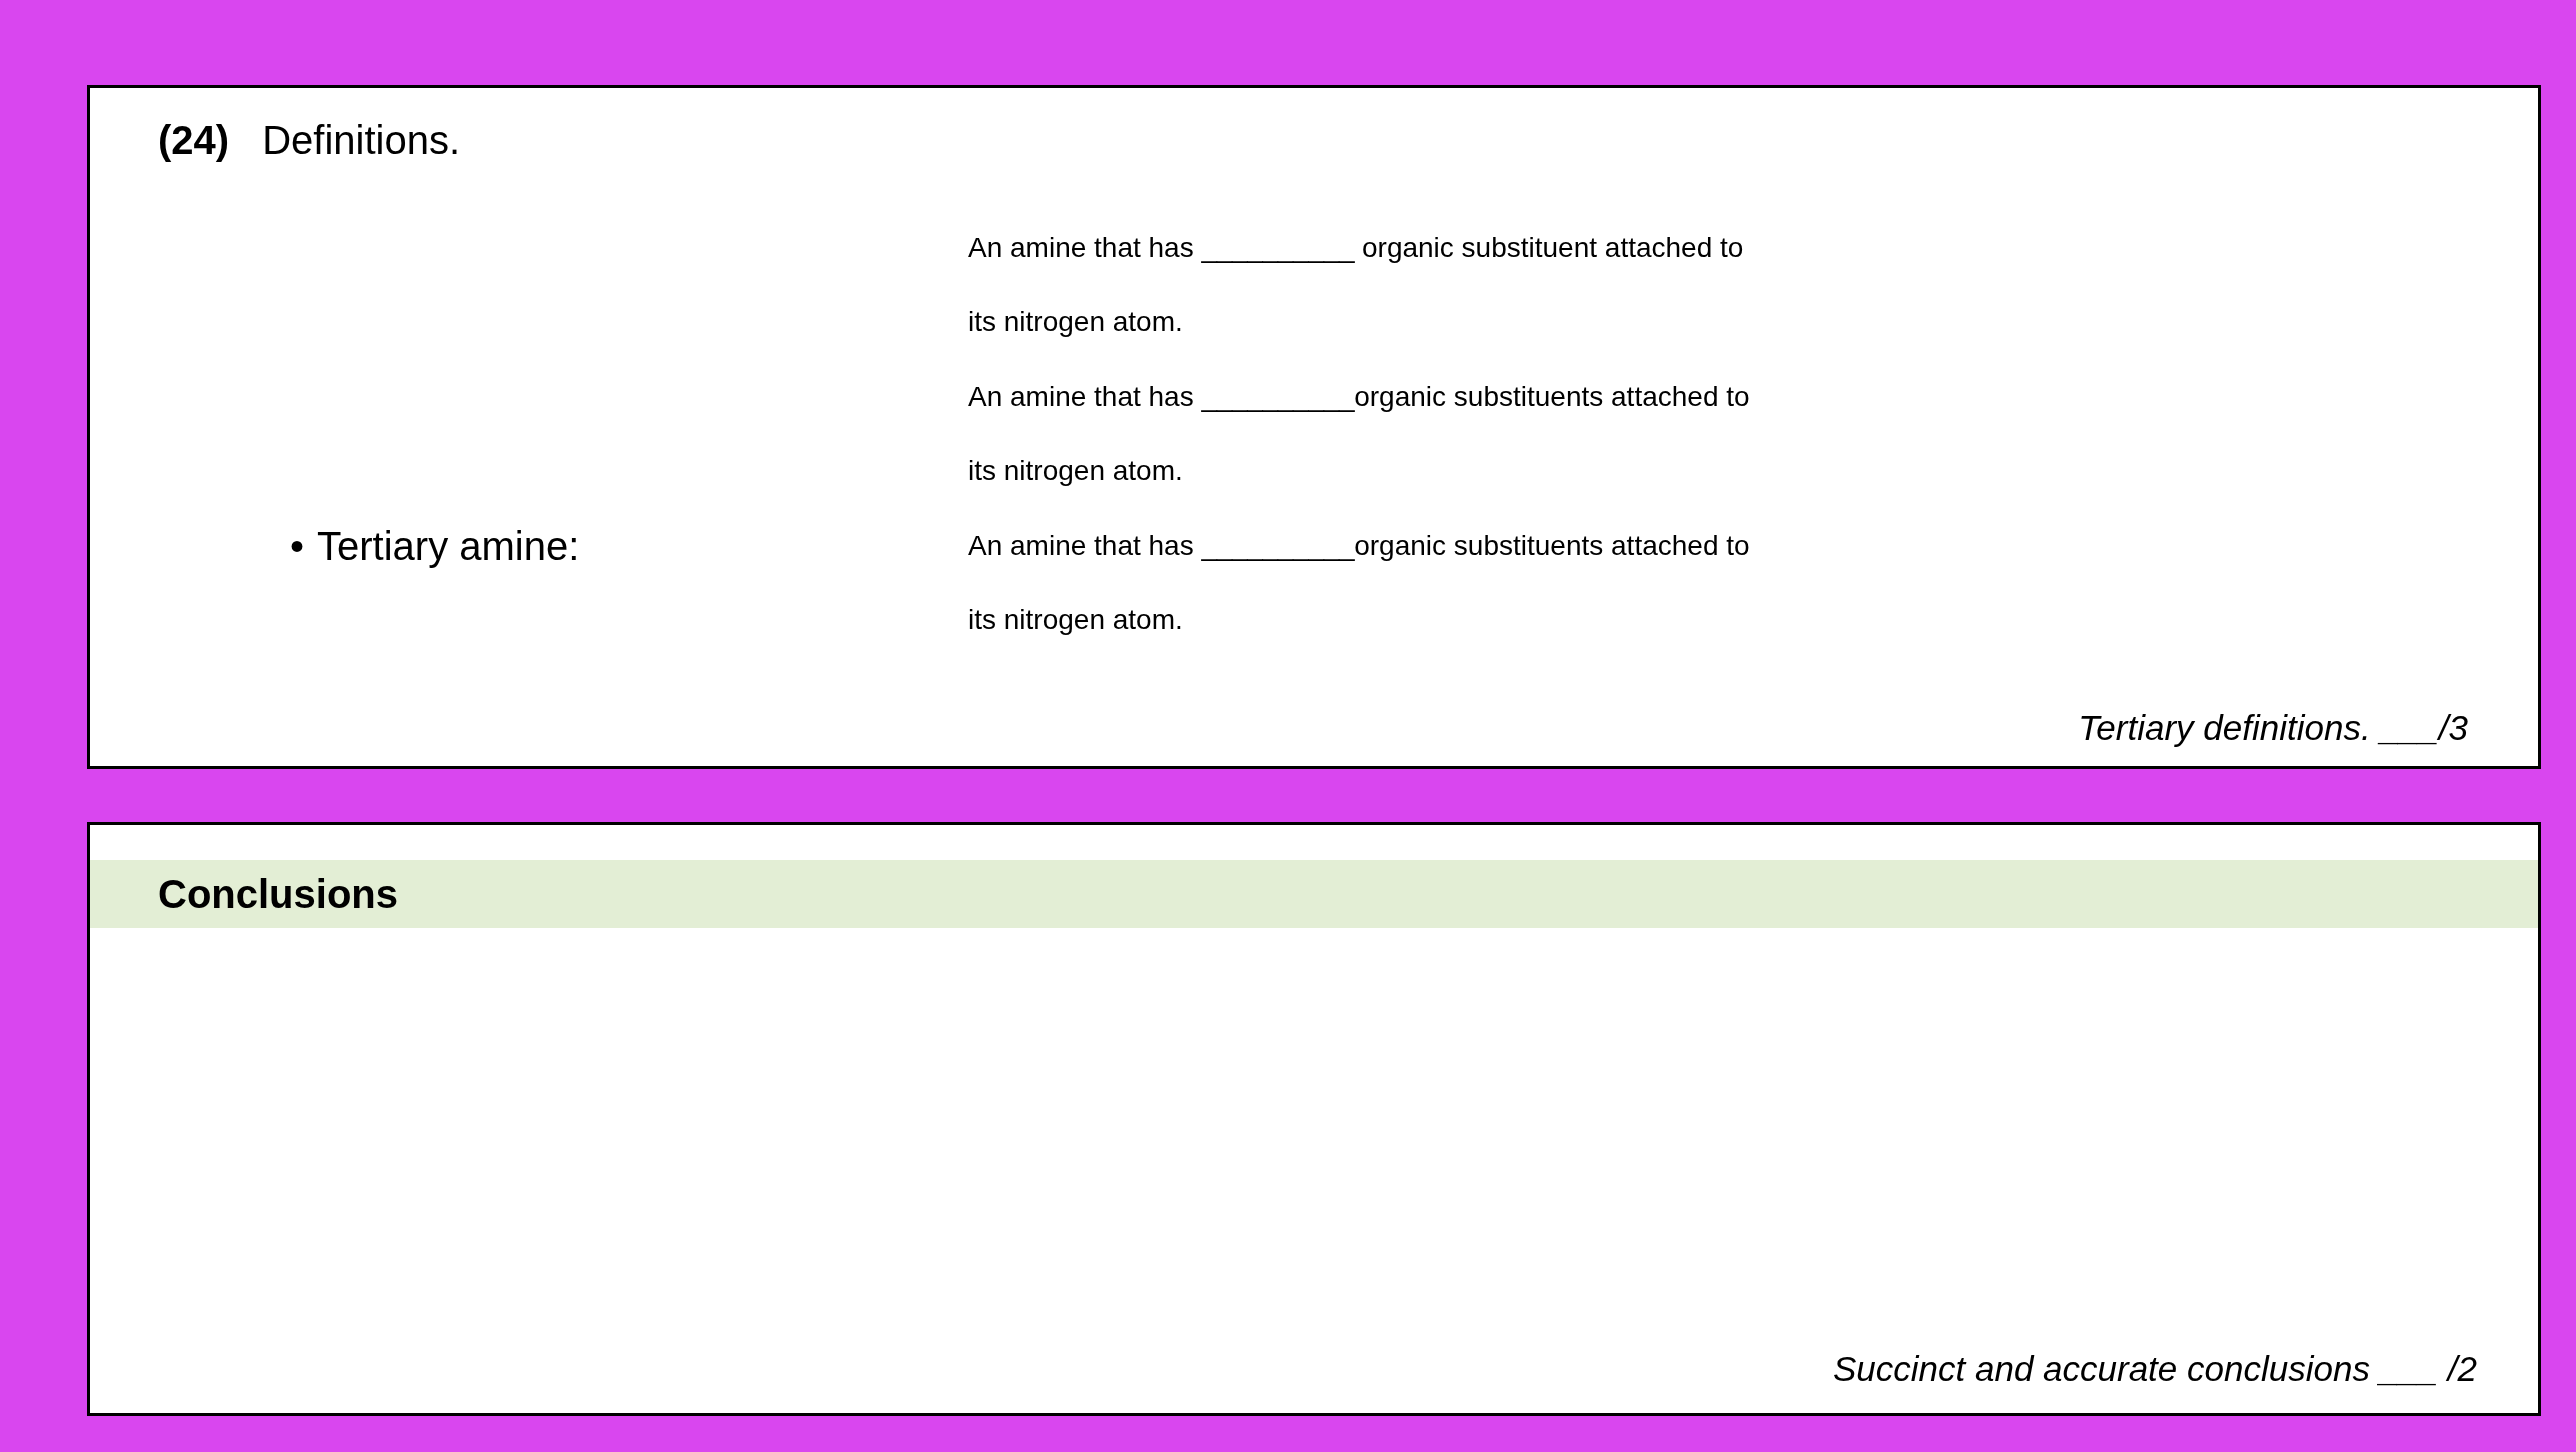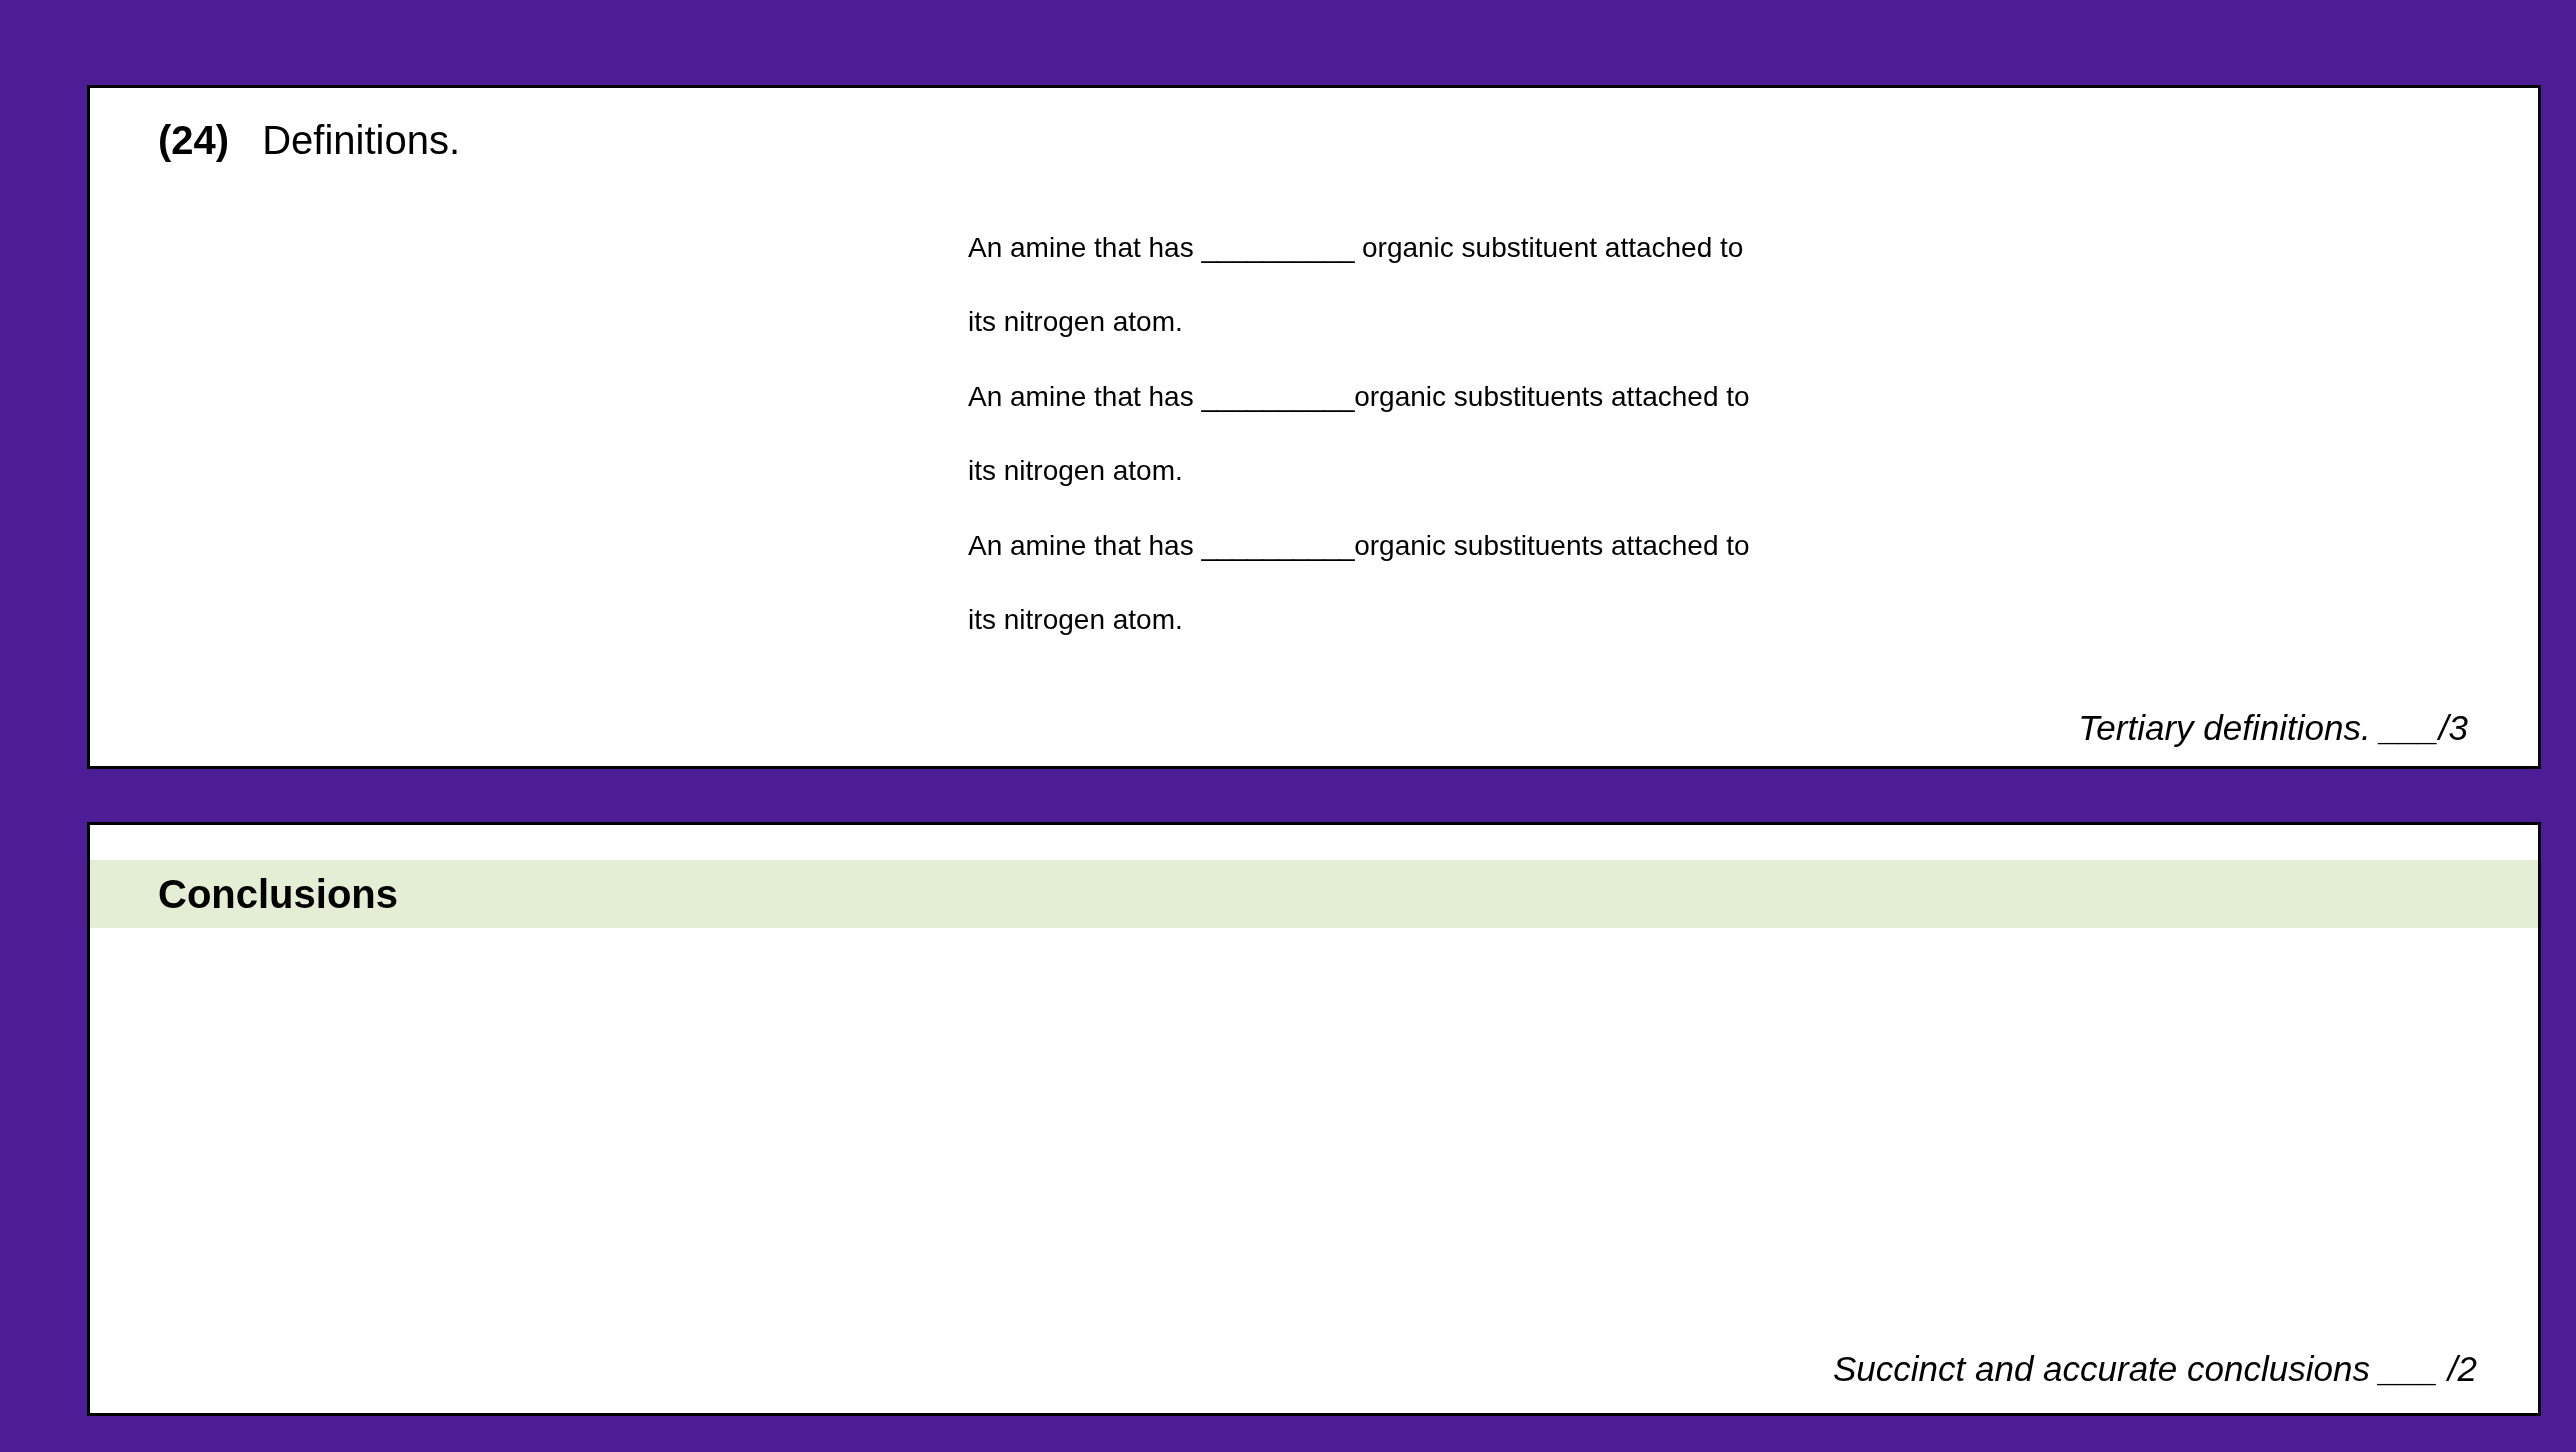--- a/index.html
+++ b/index.html
@@ -19,7 +19,7 @@
     position: relative;
     width: 2576px;
     height: 1452px;
-    background: #4c1d95;
+    background: #d946ef;
     overflow: hidden;
   }
 

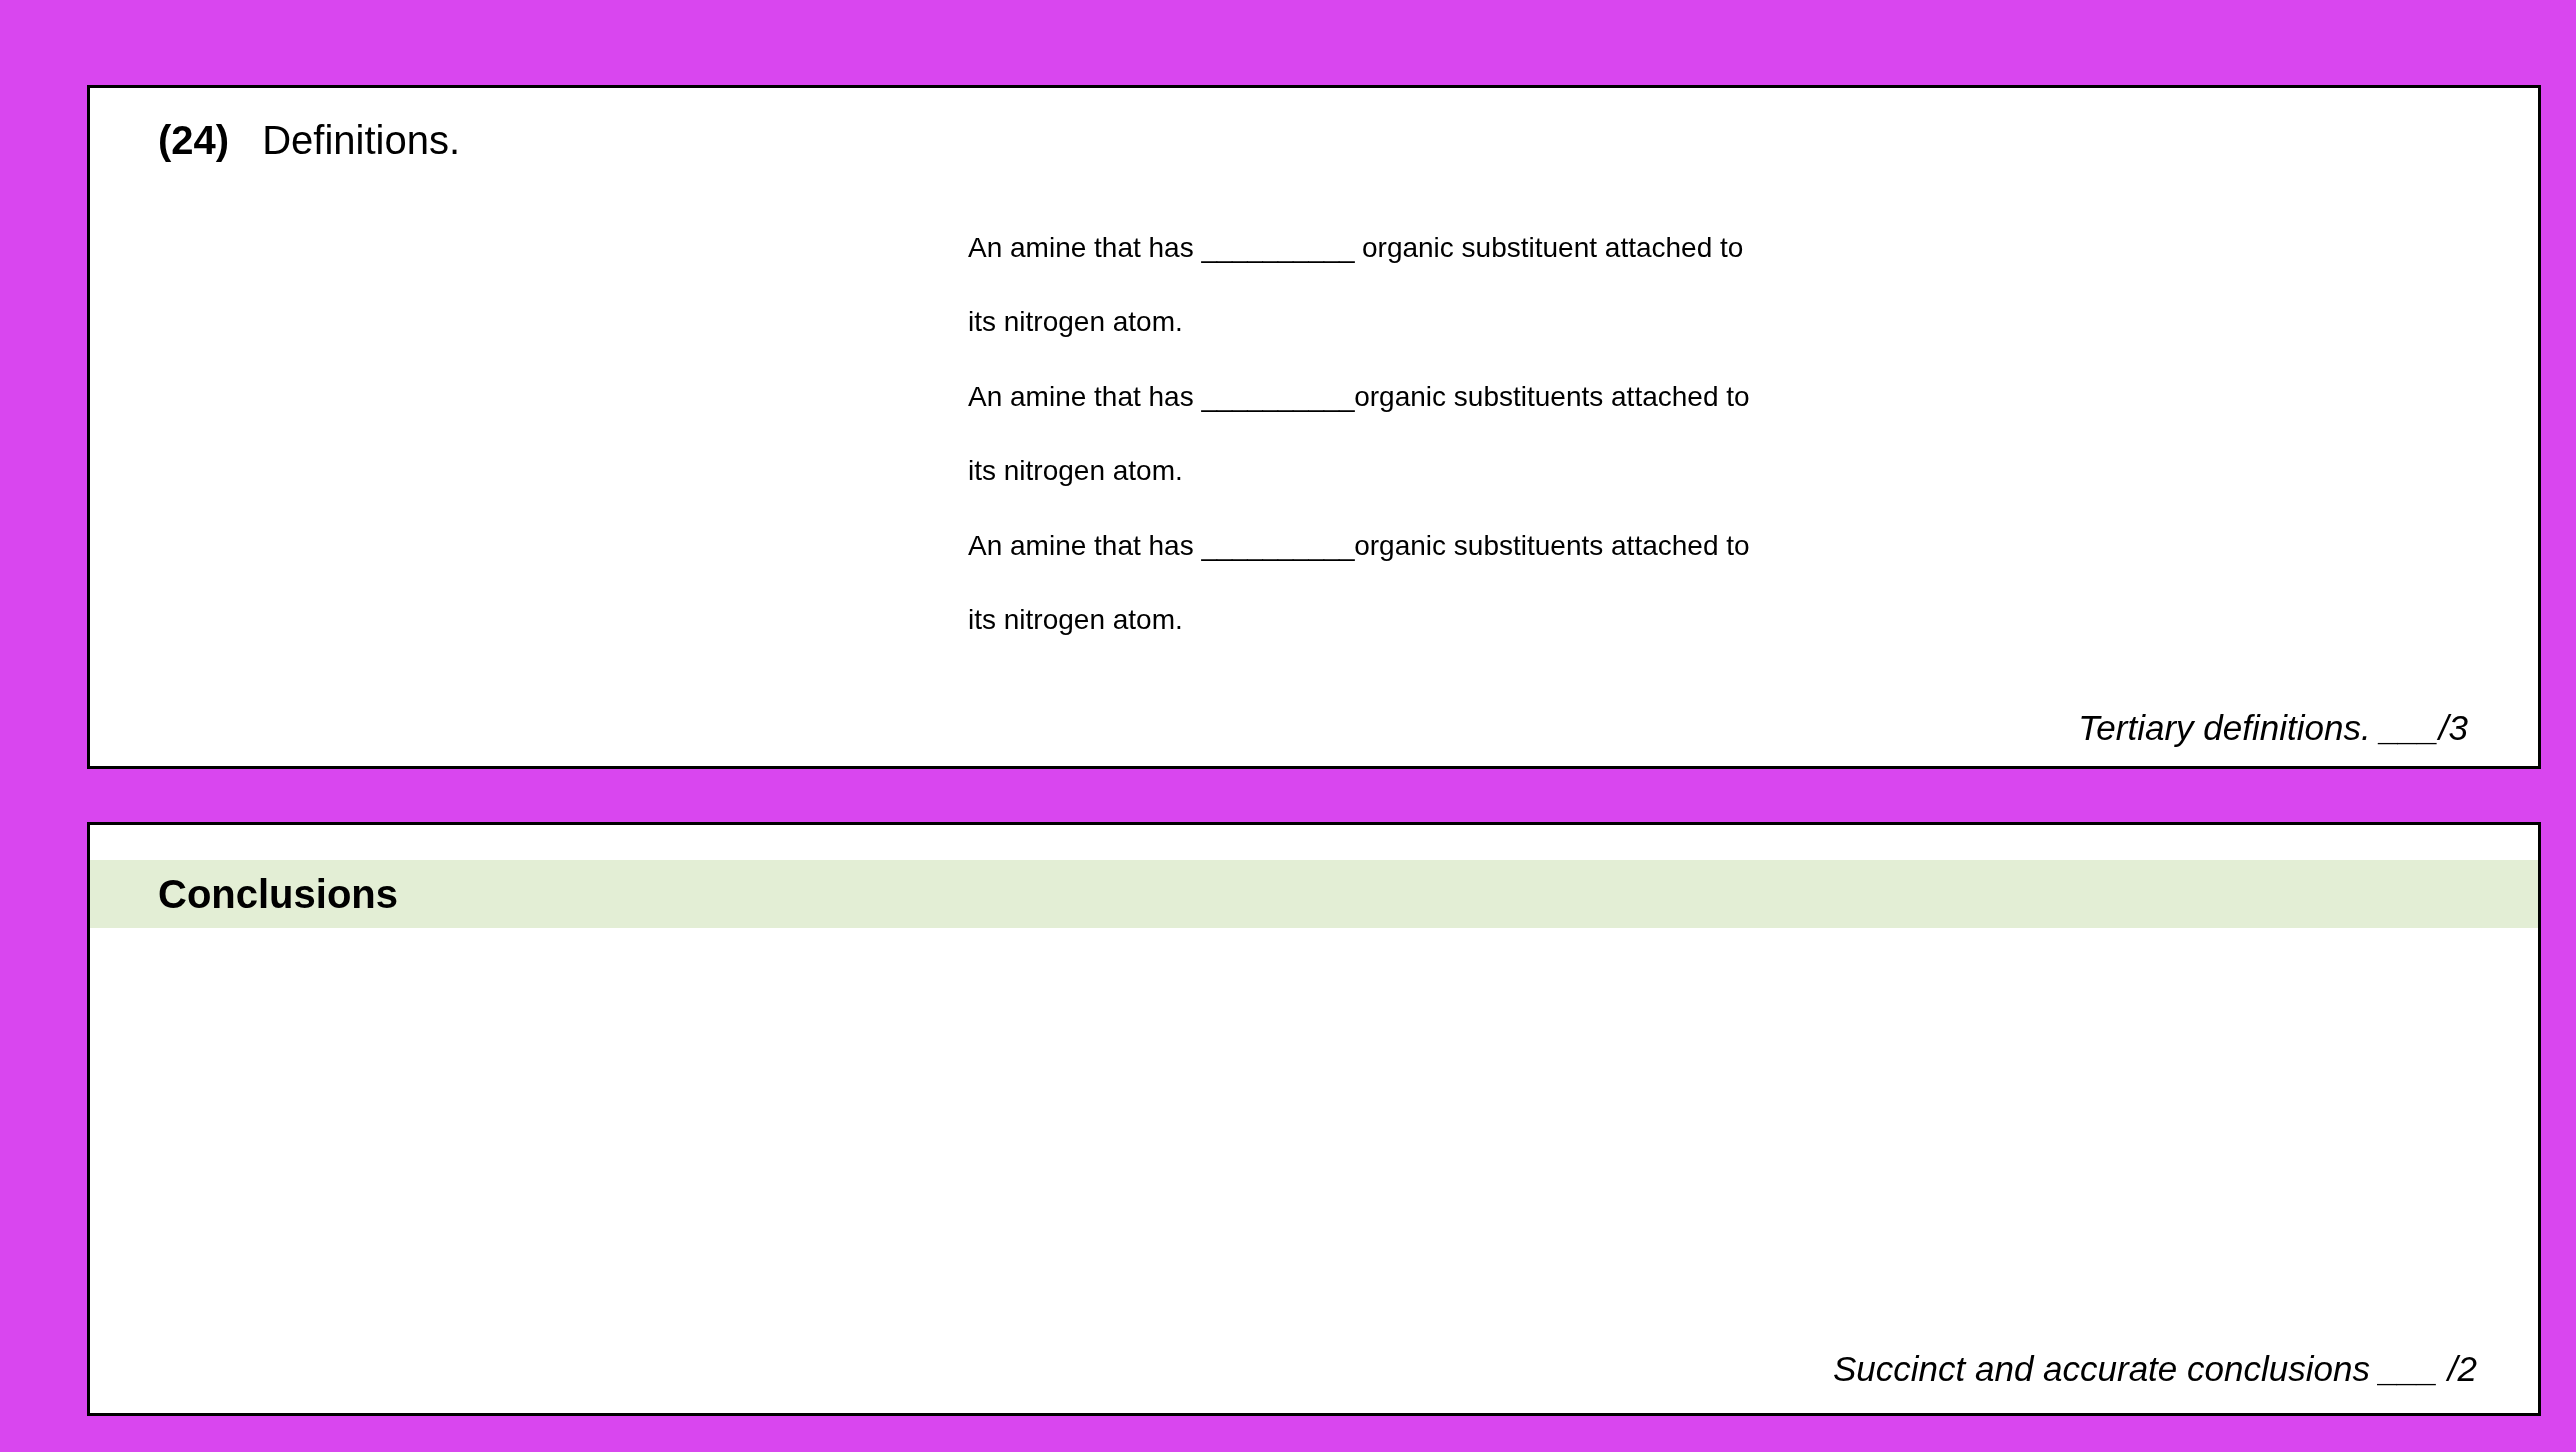--- a/index.html
+++ b/index.html
@@ -171,6 +171,9 @@
       </div>
 
       <div class="def-row">
+        <div class="def-term">
+          <span class="def-bullet">•</span><span>Tertiary amine:</span>
+        </div>
         <div class="def-body">
           <span>An amine that has </span><span class="blank">__________</span><span>organic substituents attached to</span><br>
           <span>its nitrogen atom.</span>

